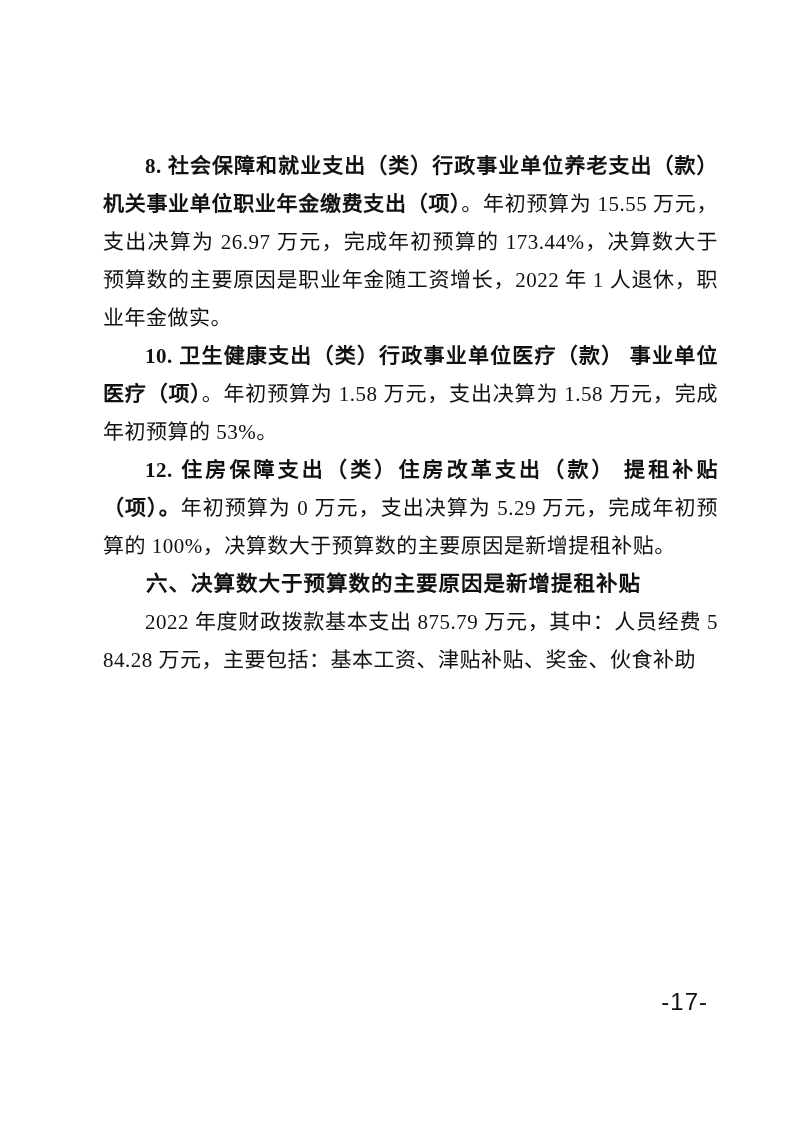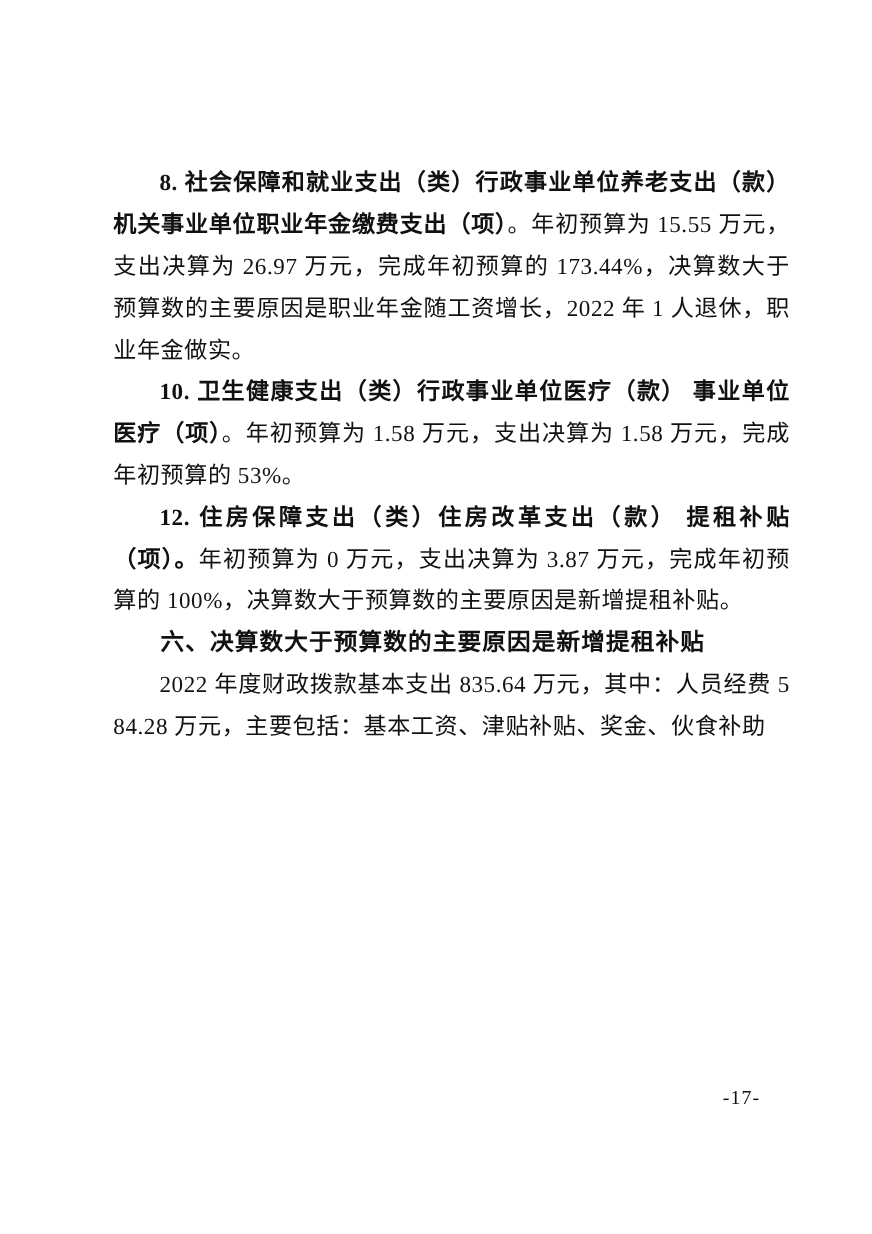--- a/index.html
+++ b/index.html
@@ -65,7 +65,7 @@
     <p class="para"><span class="b">10. 卫生健康支出（类）行政事业单位医疗（款） 事业单位医疗（项）</span><span>。年初预算为 1.58 万元，支出决算为 1.58 万元，完成年初预算的 53%。</span></p>
 
 
-    <p class="para"><span class="b">12. 住房保障支出（类）住房改革支出（款）  提租补贴（项）。</span><span>年初预算为 0 万元，支出决算为 3.87 万元，完成年初预算的 100%，决算数大于预算数的主要原因是新增提租补贴。</span></p>
+    <p class="para"><span class="b">12. 住房保障支出（类）住房改革支出（款）  提租补贴（项）。</span><span>年初预算为 0 万元，支出决算为 5.29 万元，完成年初预算的 100%，决算数大于预算数的主要原因是新增提租补贴。</span></p>
 
     <p class="section-heading">六、决算数大于预算数的主要原因是新增提租补贴</p>
 

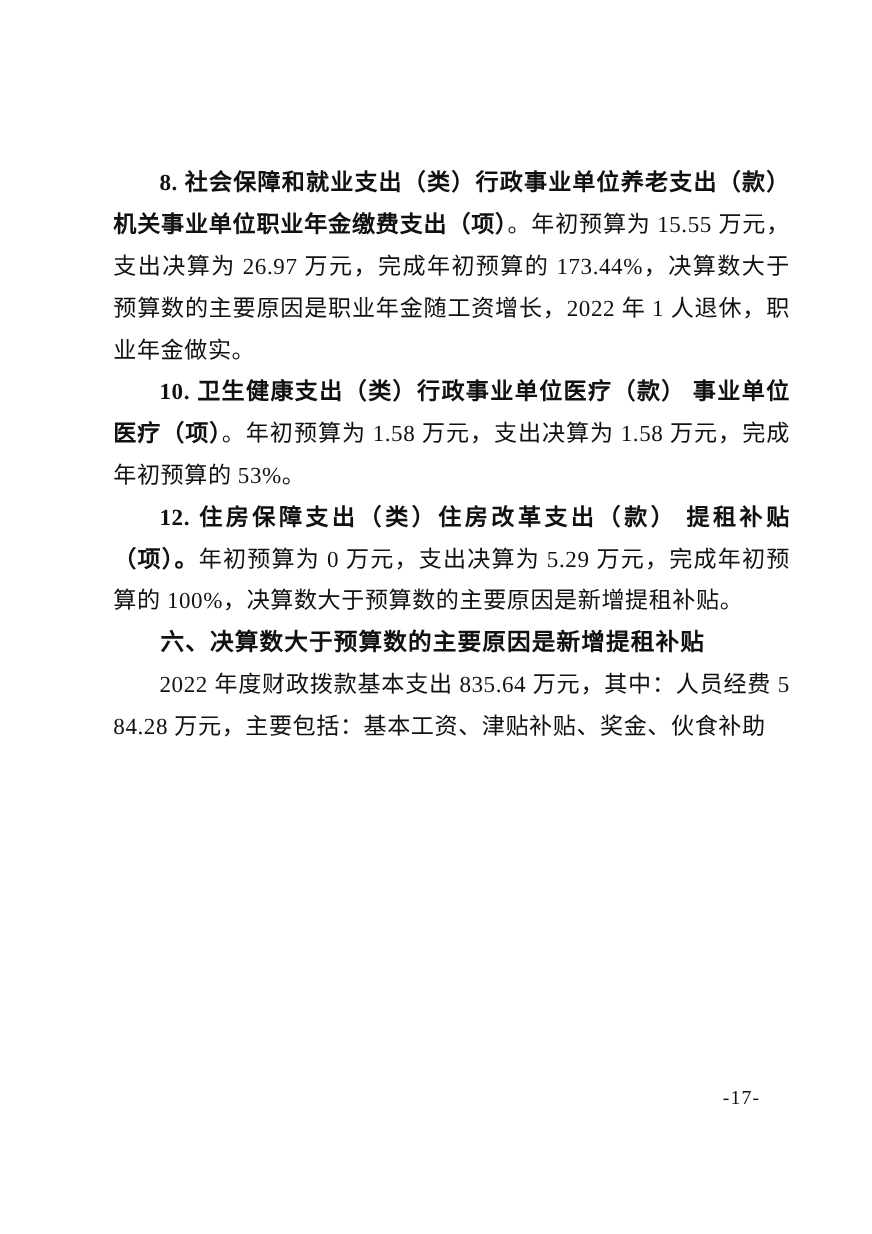--- a/index.html
+++ b/index.html
@@ -69,7 +69,7 @@
 
     <p class="section-heading">六、决算数大于预算数的主要原因是新增提租补贴</p>
 
-    <p class="para">2022 年度财政拨款基本支出 835.64 万元，其中：人员经费 584.28 万元，主要包括：基本工资、津贴补贴、奖金、伙食补助</p>
+    <p class="para">2022 年度财政拨款基本支出 875.79 万元，其中：人员经费 584.28 万元，主要包括：基本工资、津贴补贴、奖金、伙食补助</p>
 
   </div>
 

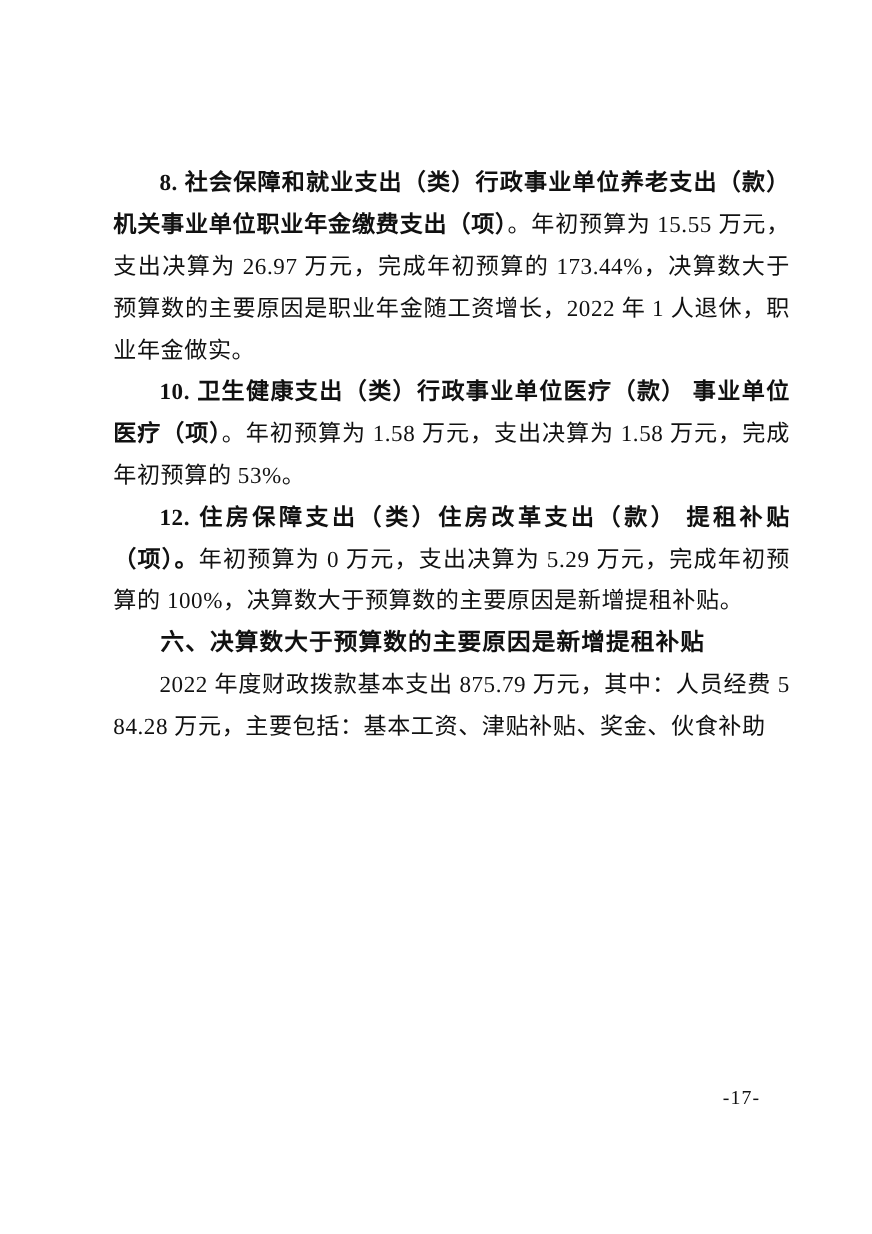--- a/index.html
+++ b/index.html
@@ -47,9 +47,9 @@
   .page-number {
     position: absolute;
     top: 988px;
-    right: 102px;
-    font-size: 18px;
-    font-family: Liberation Serif, serif;
+    right: 85px;
+    font-size: 24px;
+    font-family: Liberation Sans, sans-serif;
     letter-spacing: 1px;
   }
 </style>

